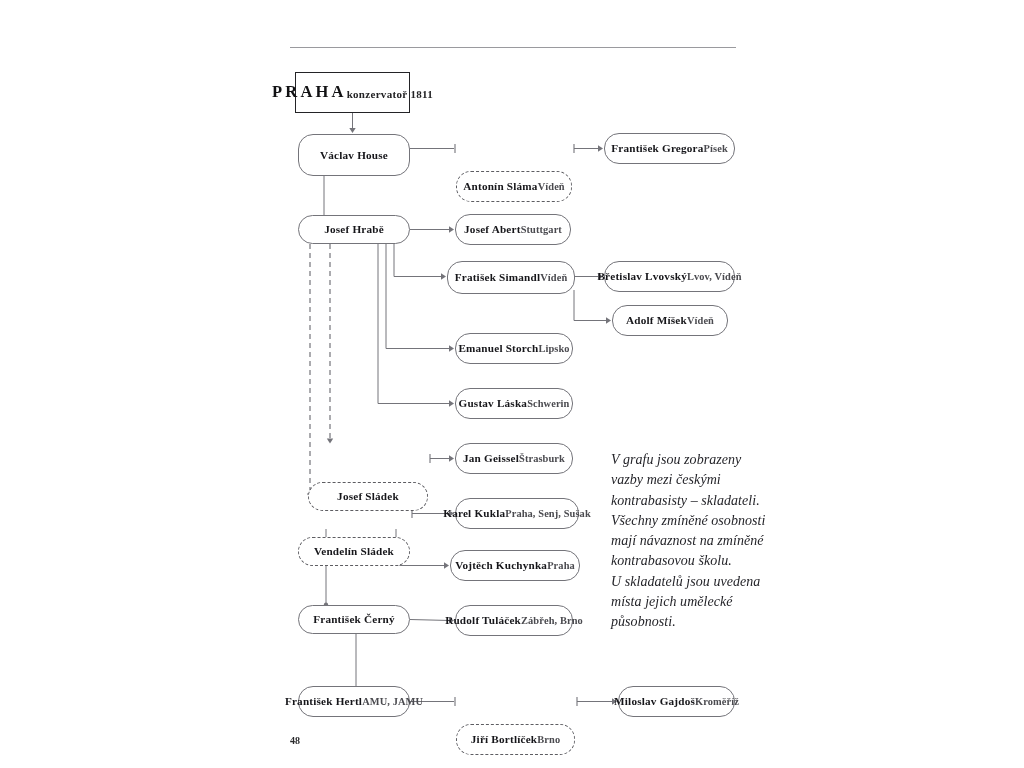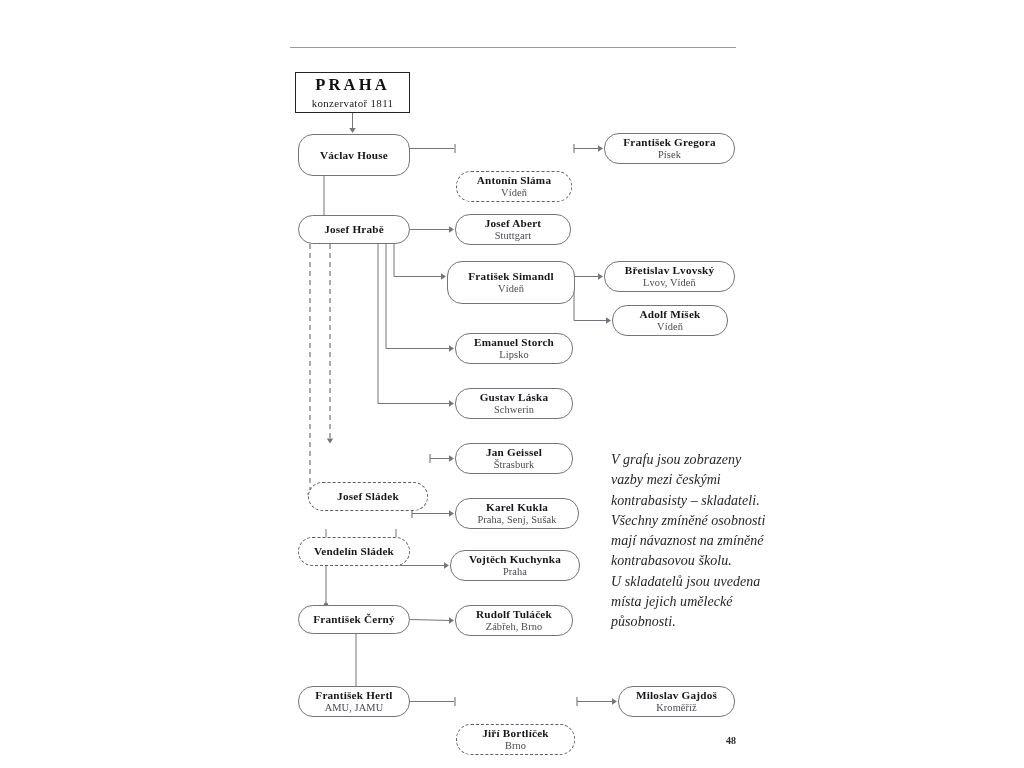--- a/index.html
+++ b/index.html
@@ -71,7 +71,7 @@
     position: absolute;
     box-sizing: border-box;
     display: flex;
-    flex-direction: column;
+    flex-direction: row;
     align-items: center;
     justify-content: center;
     background: #ffffff;

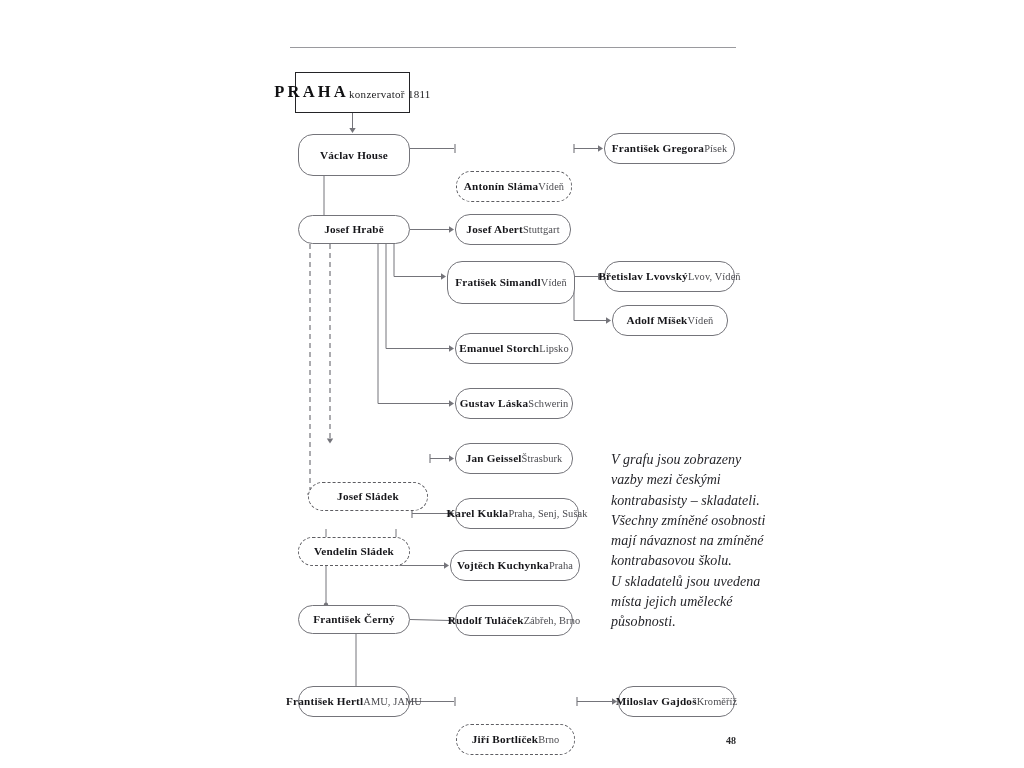--- a/index.html
+++ b/index.html
@@ -87,7 +87,7 @@
   }
   .node .pl {
     font-size: 10.4px;
-    font-weight: normal;
+    font-weight: bold;
     color: #4a4a4f;
     letter-spacing: 0.1px;
     white-space: nowrap;

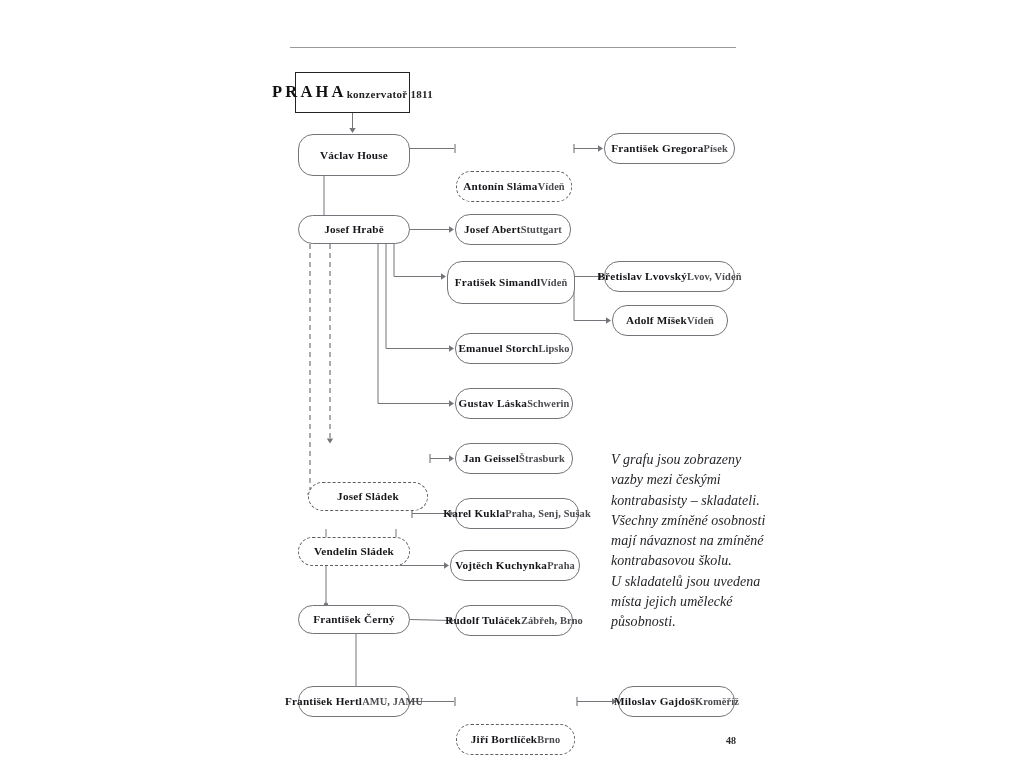--- a/index.html
+++ b/index.html
@@ -210,7 +210,7 @@
         <div class="nm">Josef Abert</div>
         <div class="pl">Stuttgart</div>
       </div>
-      <div class="node solid" style="left: 447px; top: 261px; width: 128px; height: 43px;">
+      <div class="node solid" style="left: 447px; top: 261px; width: 128px; height: 33px;">
         <div class="nm">Fratišek Simandl</div>
         <div class="pl">Vídeň</div>
       </div>

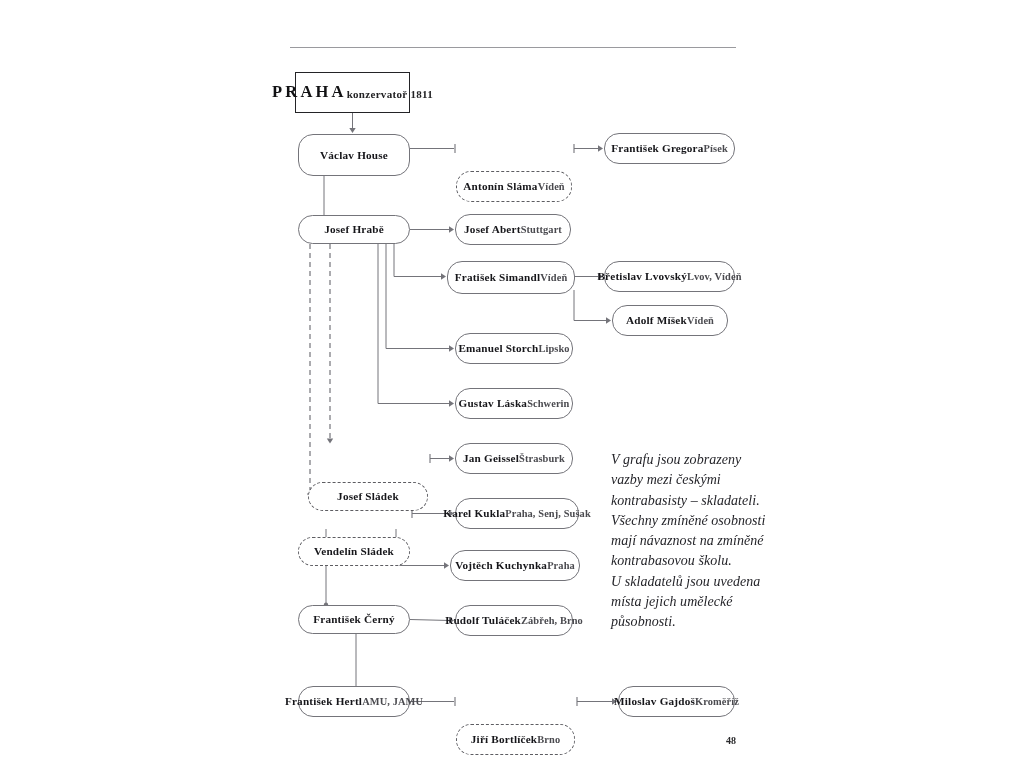--- a/index.html
+++ b/index.html
@@ -52,7 +52,7 @@
     left: 290px;
     top: 735px;
     width: 446px;
-    text-align: right;
+    text-align: left;
     font-size: 10px;
     font-weight: bold;
     color: #2a2a2c;

